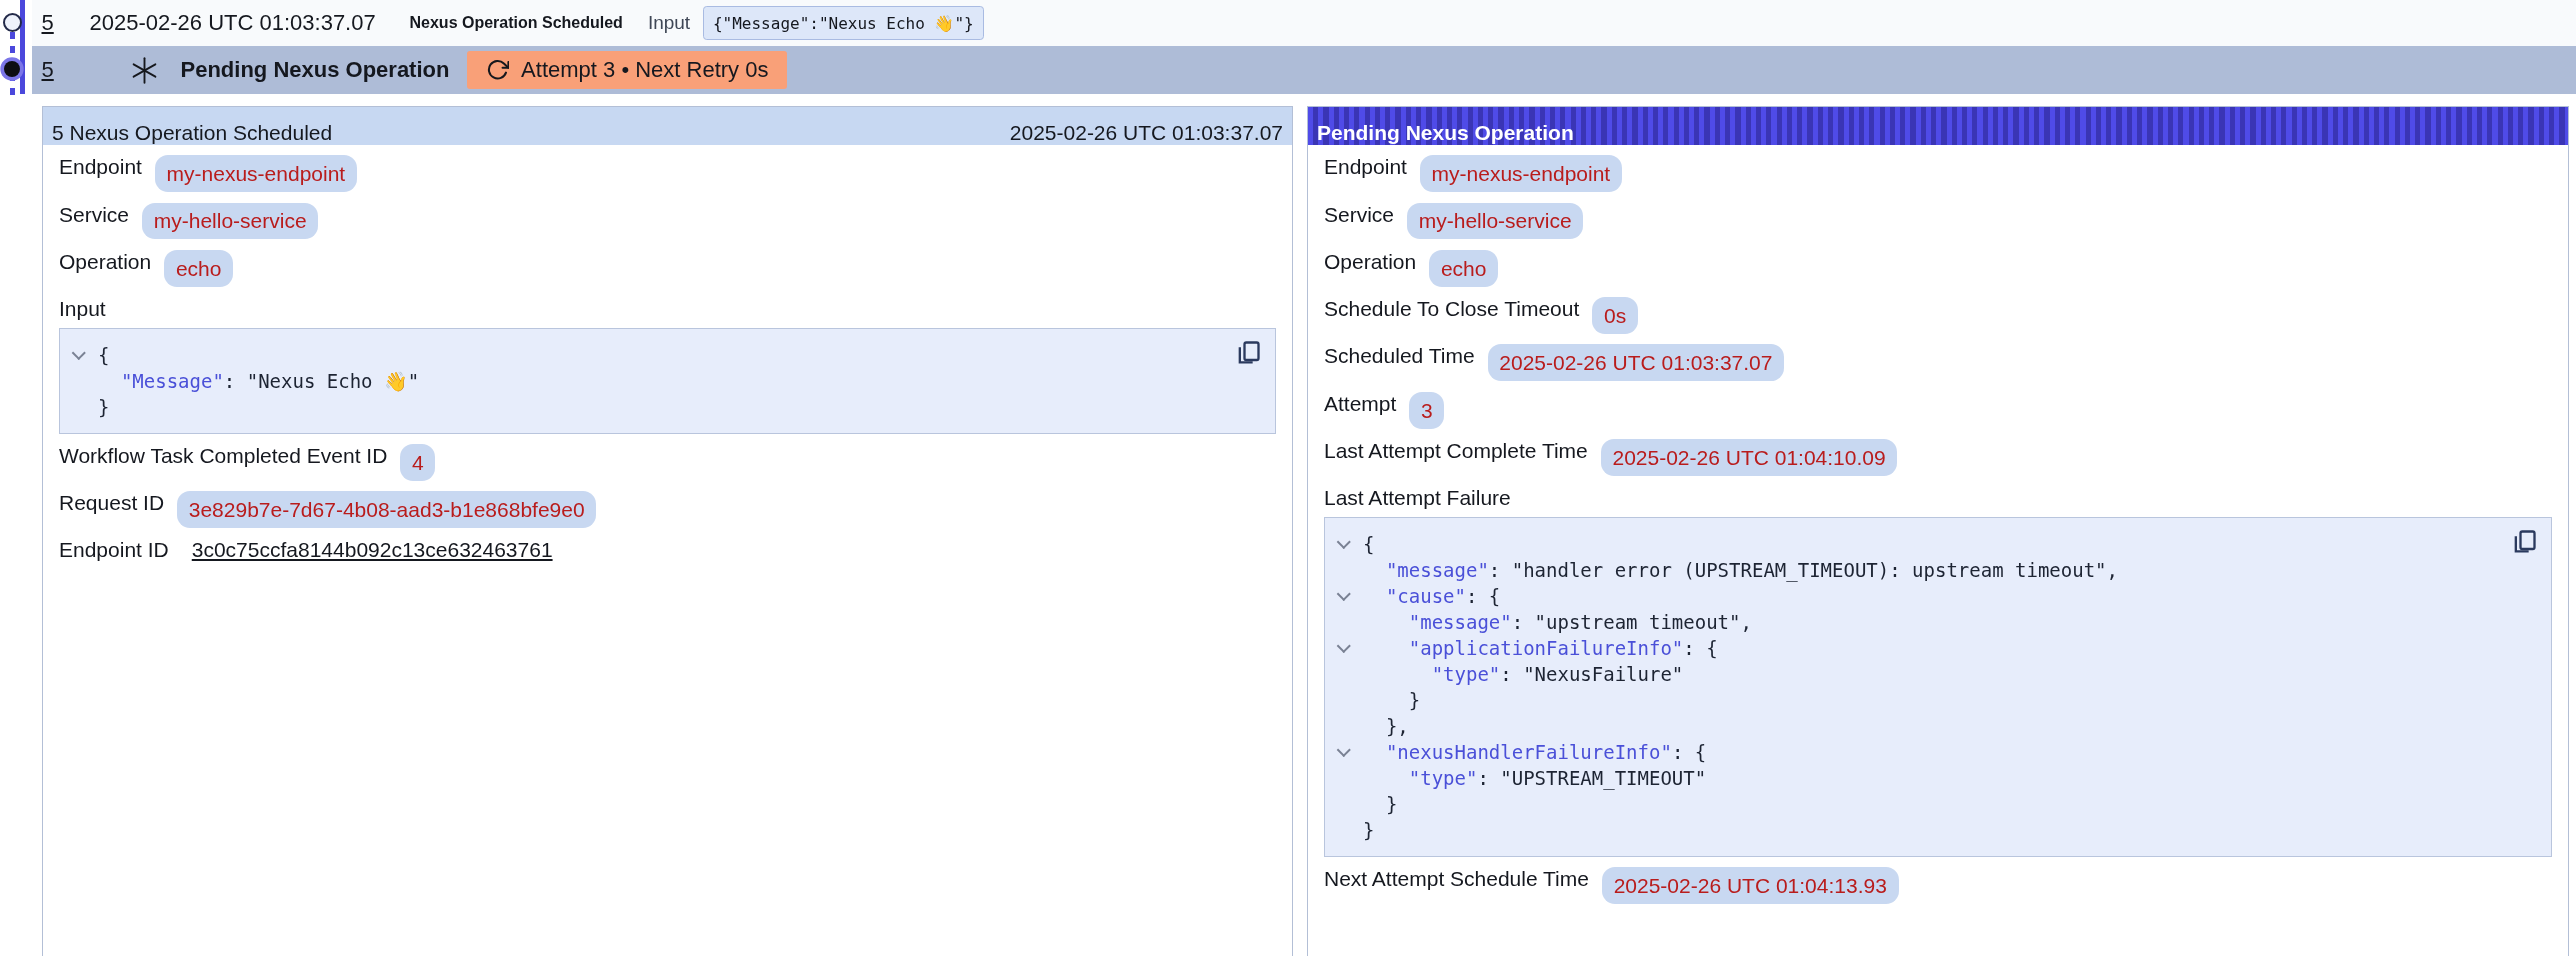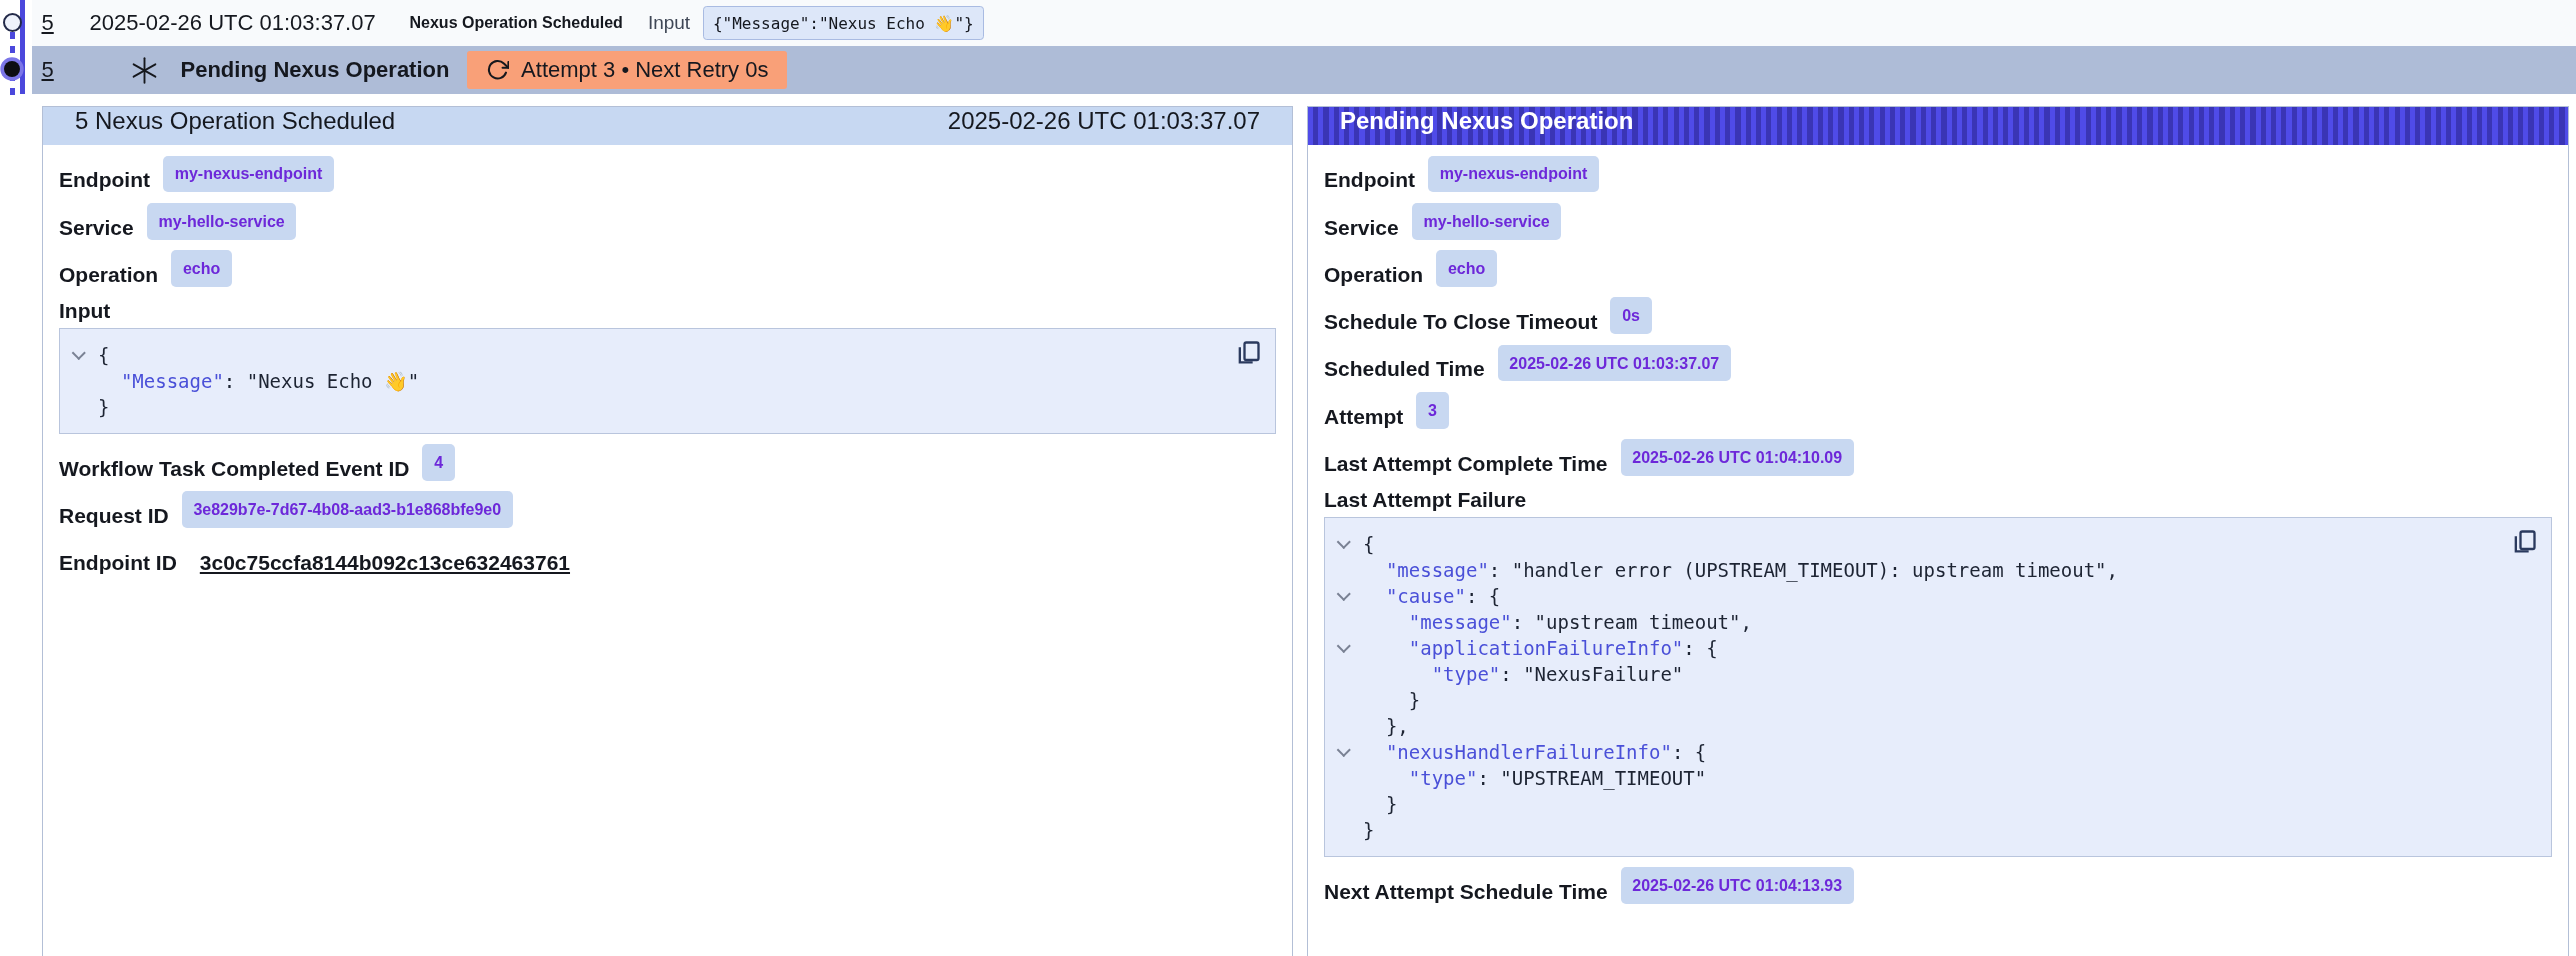--- a/index.html
+++ b/index.html
@@ -46,8 +46,8 @@
   .panel{position:absolute;top:106px;height:952px;background:#fff;border:1.5px solid var(--panel-border);}
   .panel-left{left:42px;width:1251px;}
   .panel-right{left:1307px;width:1262px;}
-  .panel-header{height:38px;display:flex;align-items:flex-start;justify-content:space-between;
-    padding:0 32px;font-size:24px;font-weight:500;background:var(--panel-header-bg);}
+  .panel-header{height:38px;display:flex;align-items:flex-end;justify-content:space-between;
+    padding:0 9px;font-size:21px;font-weight:500;background:var(--panel-header-bg);}
   .panel-header.striped{background:repeating-linear-gradient(90deg,var(--stripe-light) 0 5.1px,var(--stripe-dark) 5.1px 10.3px);
     color:#ffffff;font-weight:600;}
   .frow{display:flex;align-items:flex-end;gap:13px;margin:10.3px 16px 0;min-height:37px;font-size:21px;font-weight:bold;}

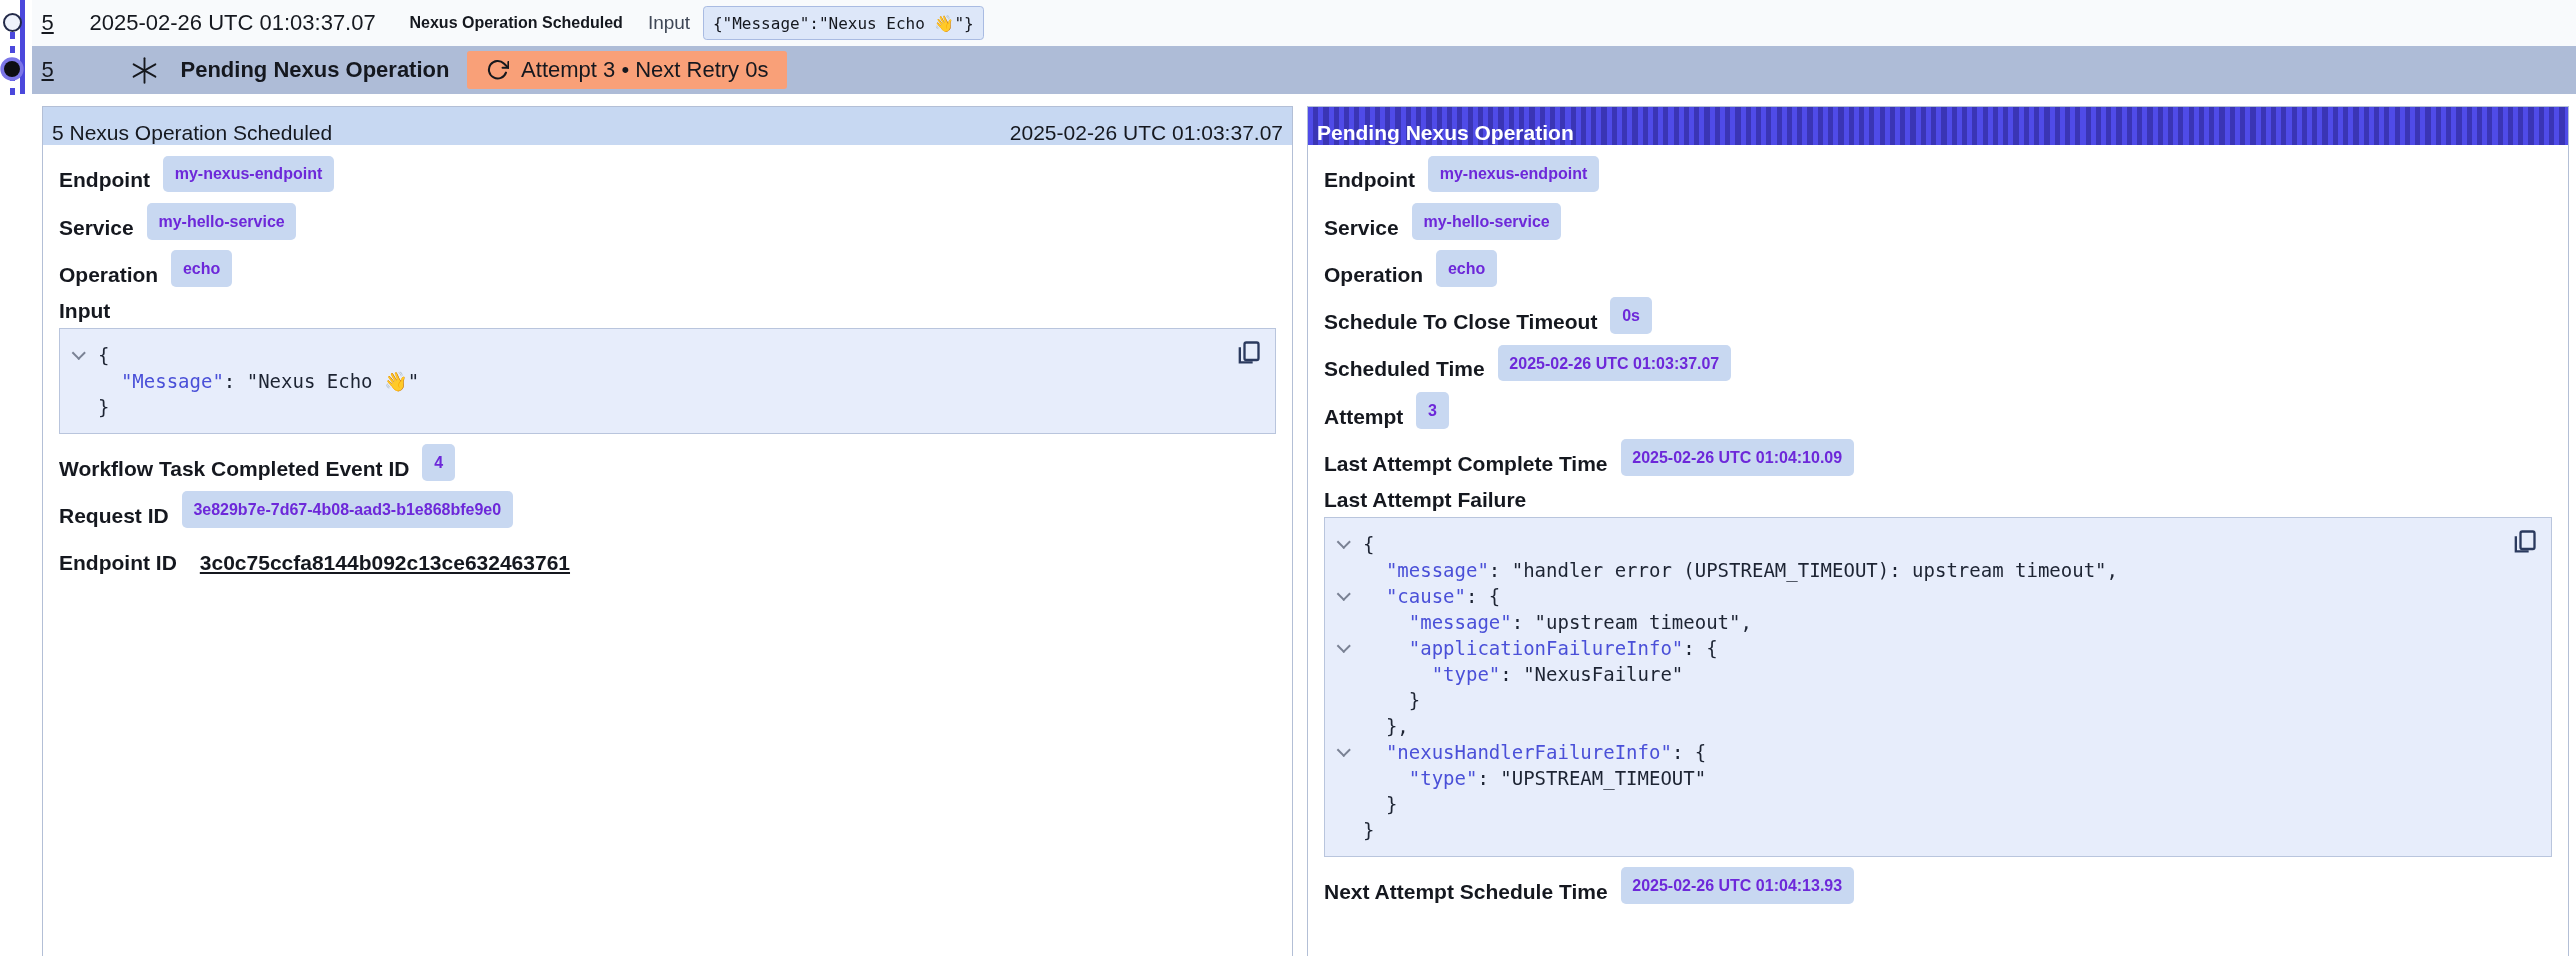--- a/index.html
+++ b/index.html
@@ -50,7 +50,7 @@
     padding:0 9px;font-size:21px;font-weight:500;background:var(--panel-header-bg);}
   .panel-header.striped{background:repeating-linear-gradient(90deg,var(--stripe-light) 0 5.1px,var(--stripe-dark) 5.1px 10.3px);
     color:#ffffff;font-weight:600;}
-  .frow{display:flex;align-items:flex-end;gap:13px;margin:10.3px 16px 0;min-height:37px;font-size:21px;font-weight:bold;}
+  .frow{display:flex;align-items:flex-start;gap:13px;margin:10.3px 16px 0;min-height:37px;font-size:21px;}
   .frow:first-of-type{margin-top:11.7px;}
   .flabel{color:#15181f;}
   .chip{background:var(--chip-bg);border-radius:5px;padding:5.9px 11.7px;font-size:16px;line-height:25px;color:#6d28d9;}

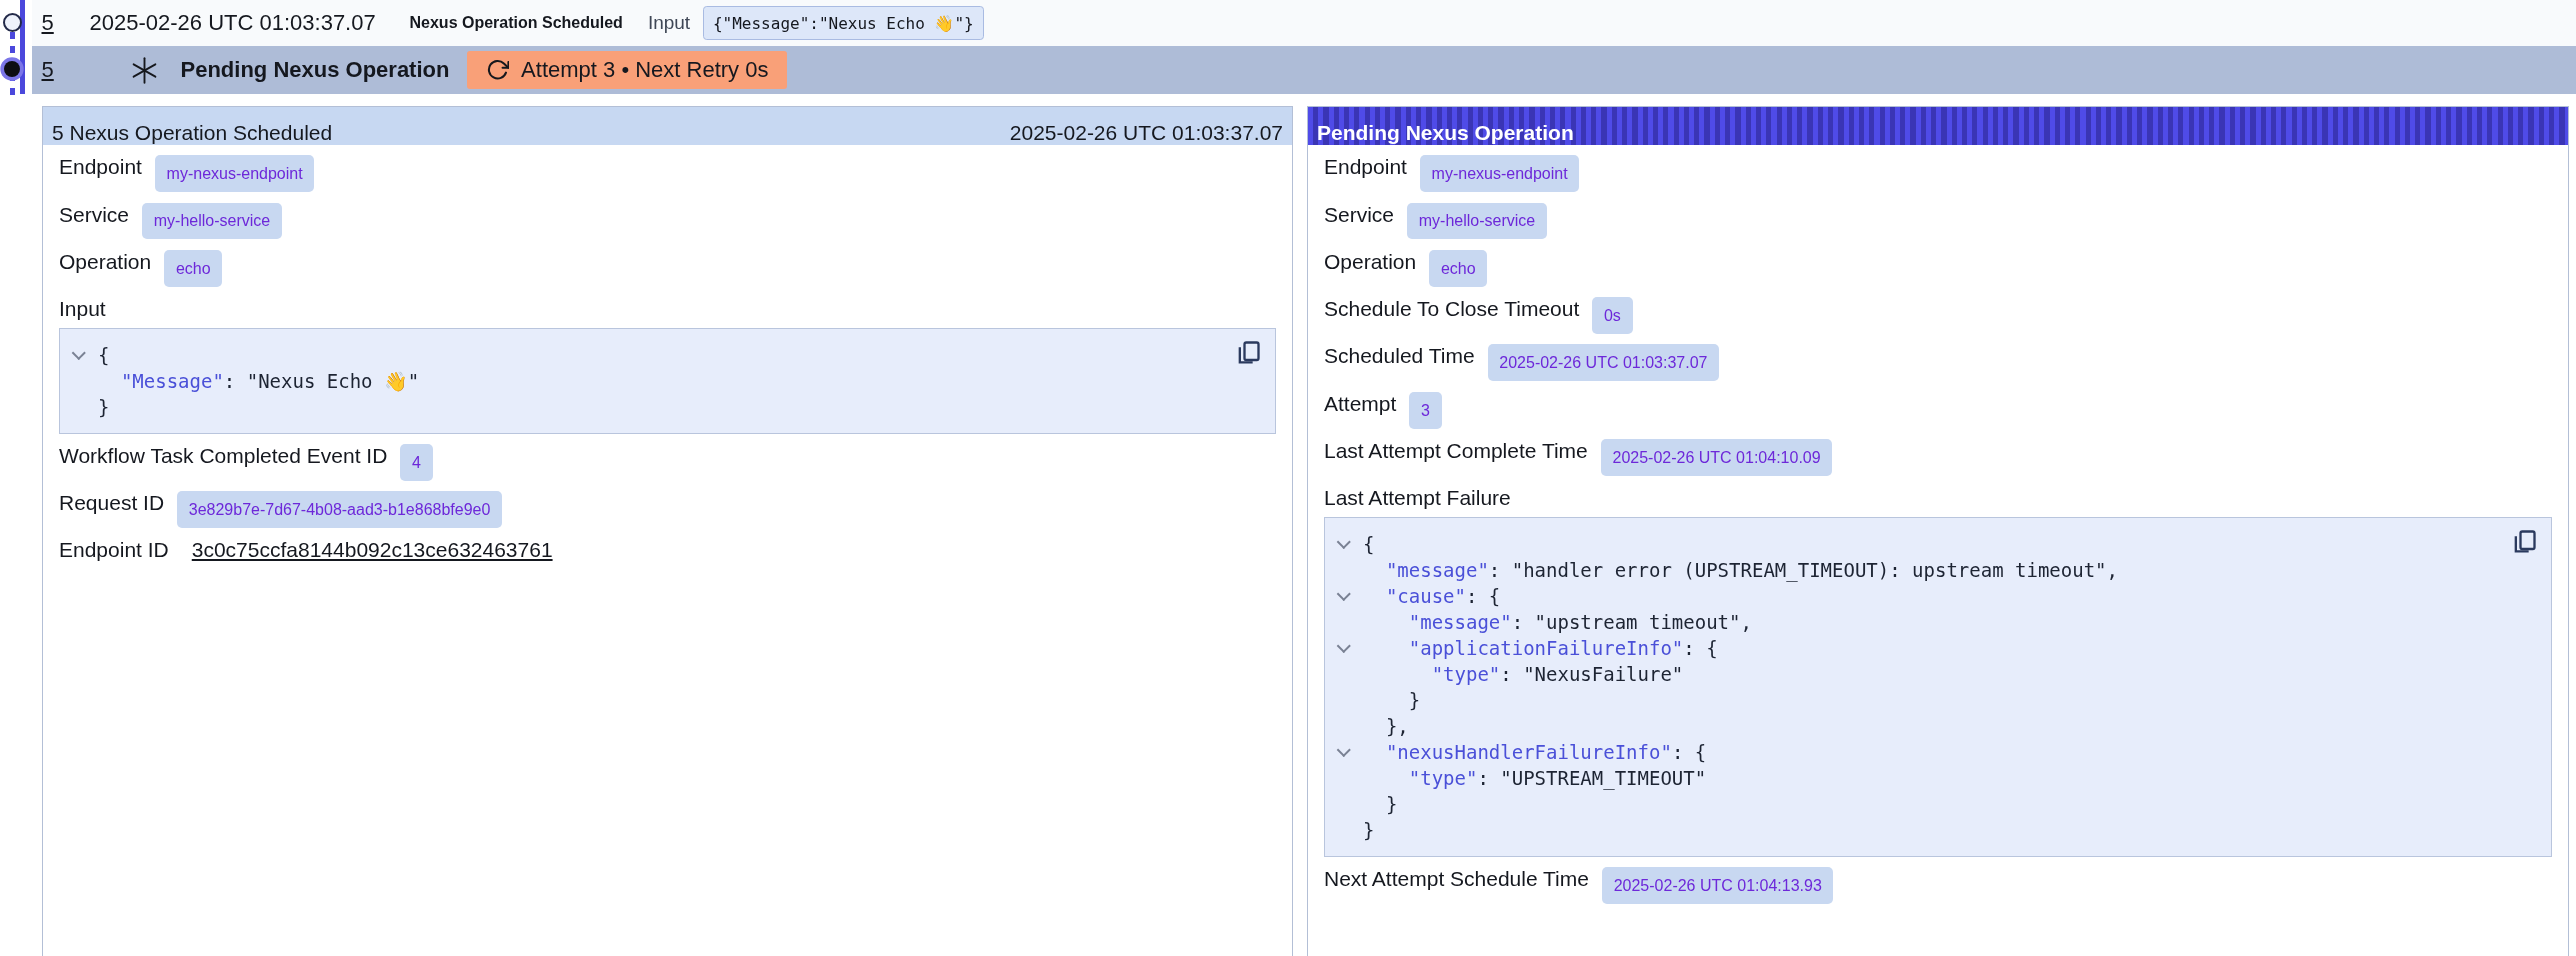--- a/index.html
+++ b/index.html
@@ -53,7 +53,7 @@
   .frow{display:flex;align-items:flex-start;gap:13px;margin:10.3px 16px 0;min-height:37px;font-size:21px;}
   .frow:first-of-type{margin-top:11.7px;}
   .flabel{color:#15181f;}
-  .chip{background:var(--chip-bg);border-radius:5px;padding:5.9px 11.7px;font-size:16px;line-height:25px;color:#6d28d9;}
+  .chip{background:var(--chip-bg);border-radius:13px;padding:5.9px 11.7px;font-size:21px;line-height:25px;color:#b91c1c;}
   .id-link{font-size:21px;margin-left:10px;}
 
   

